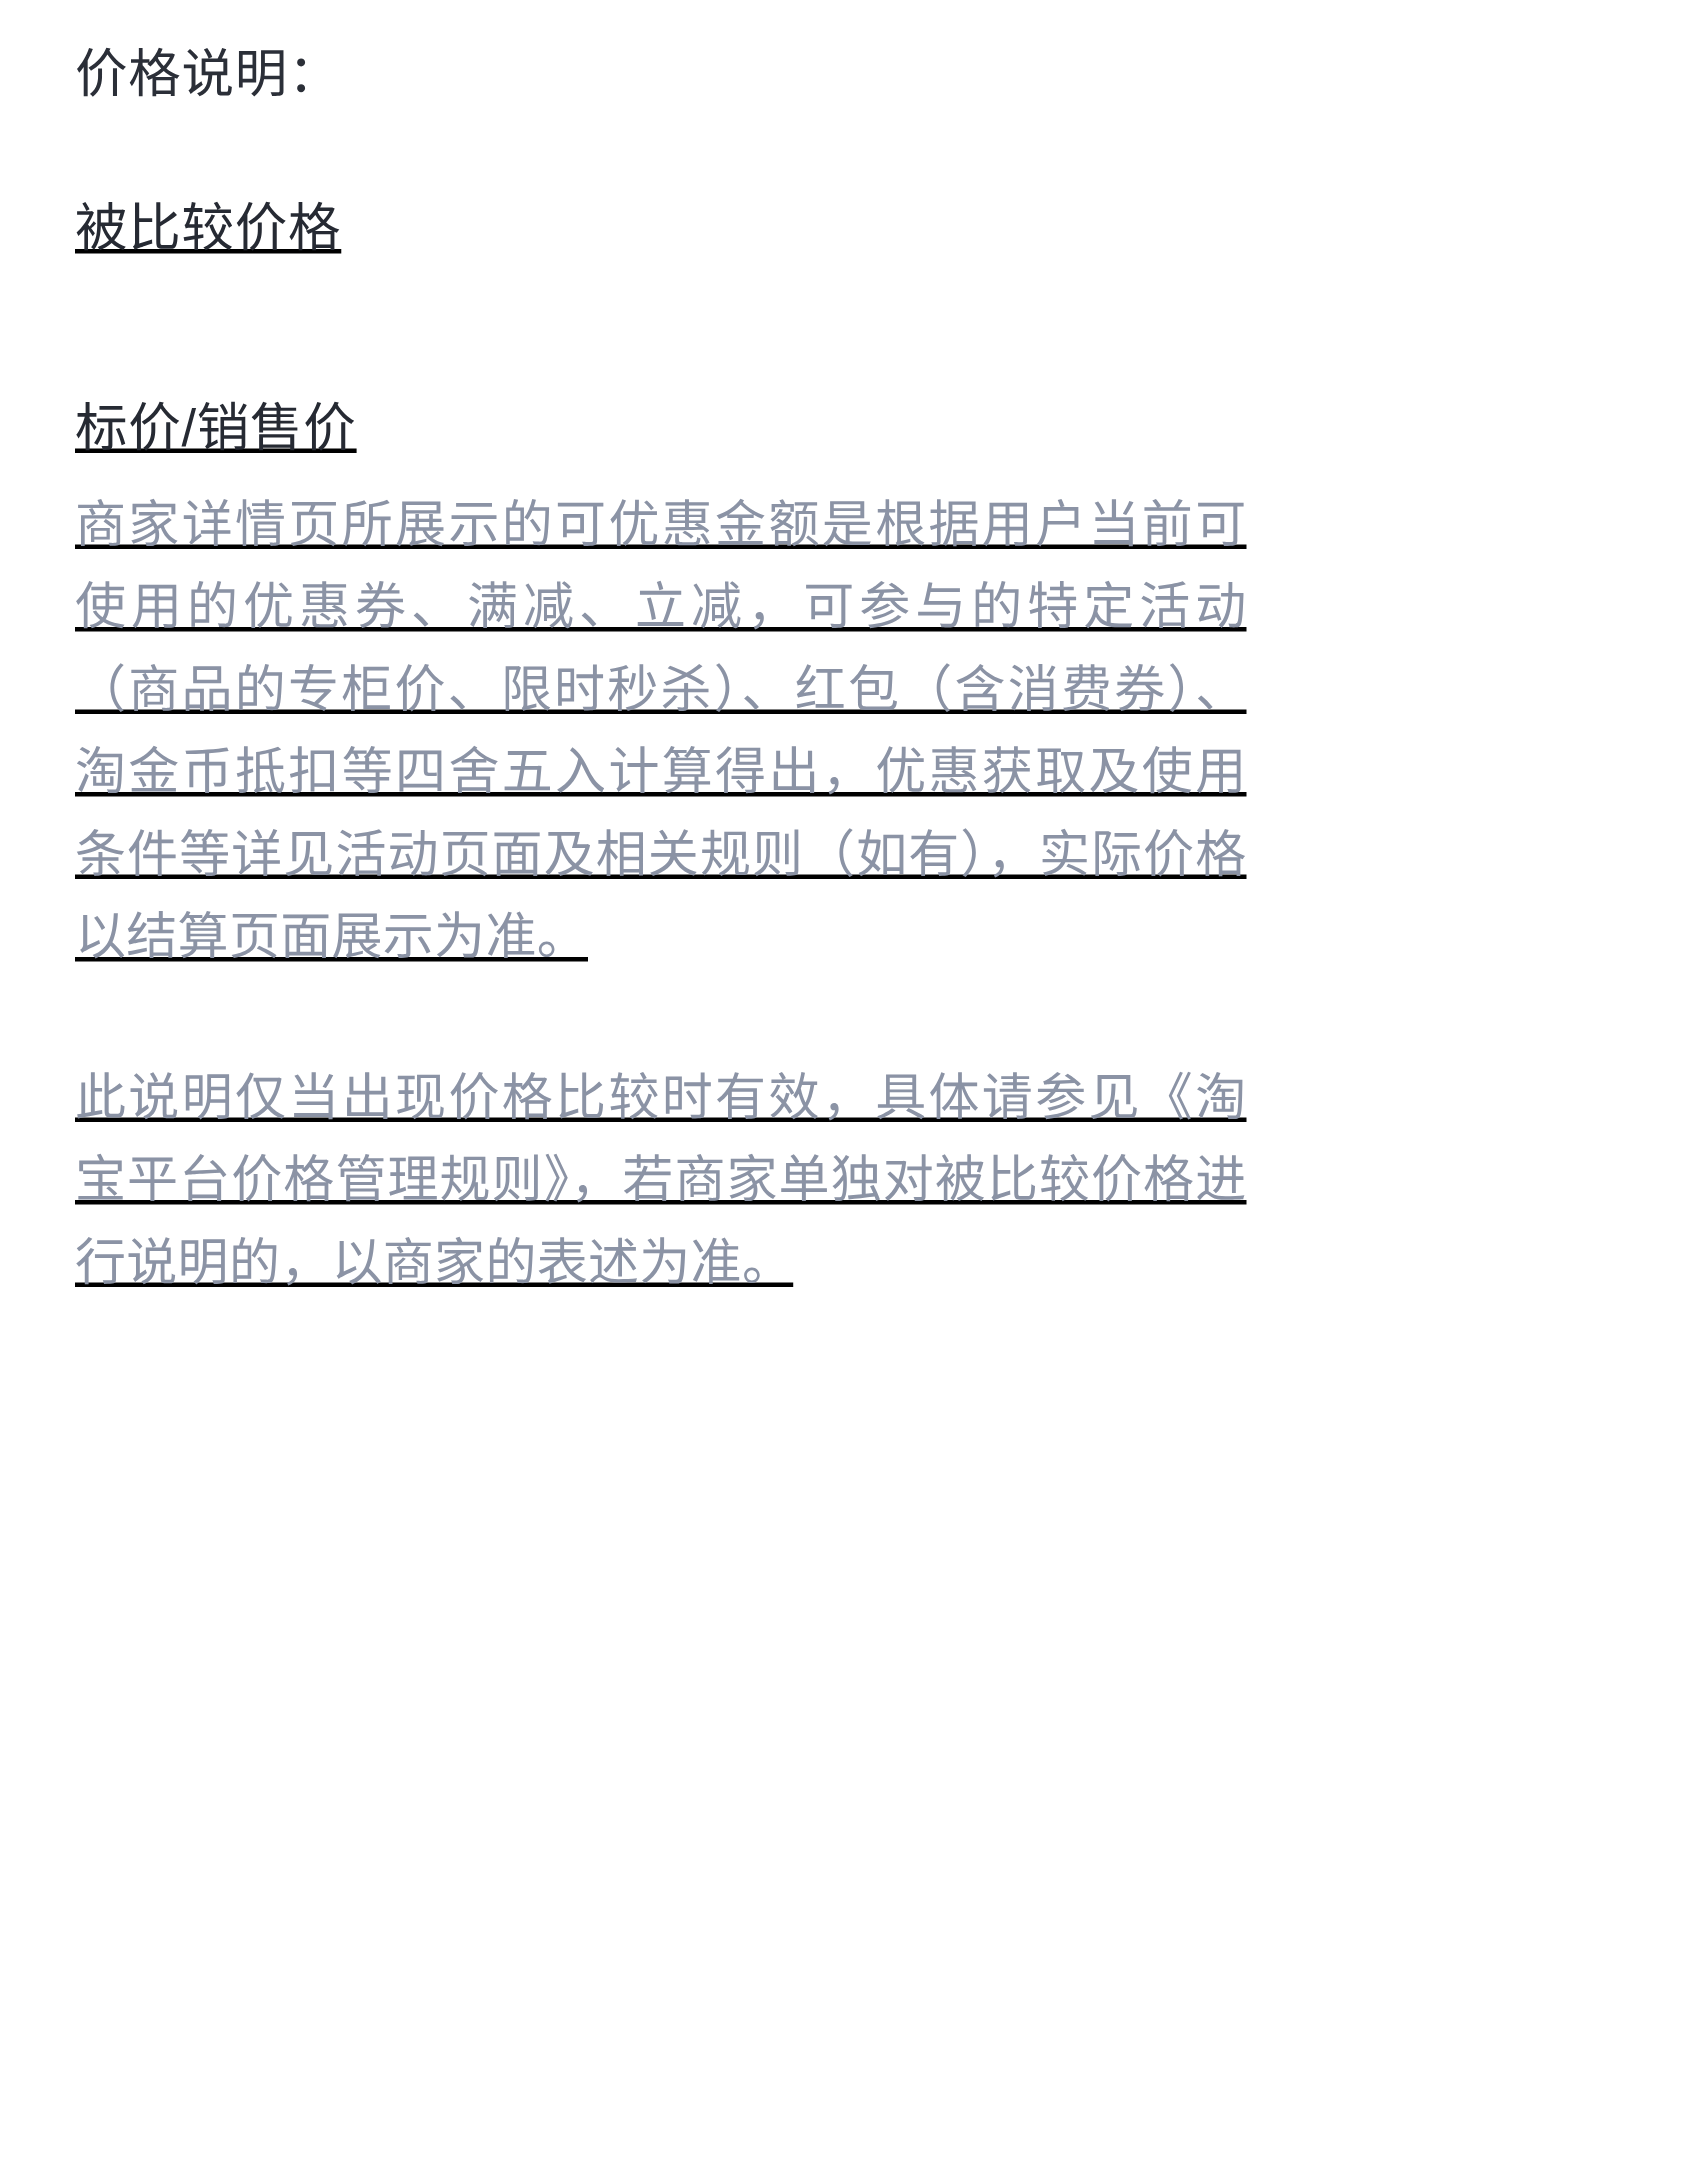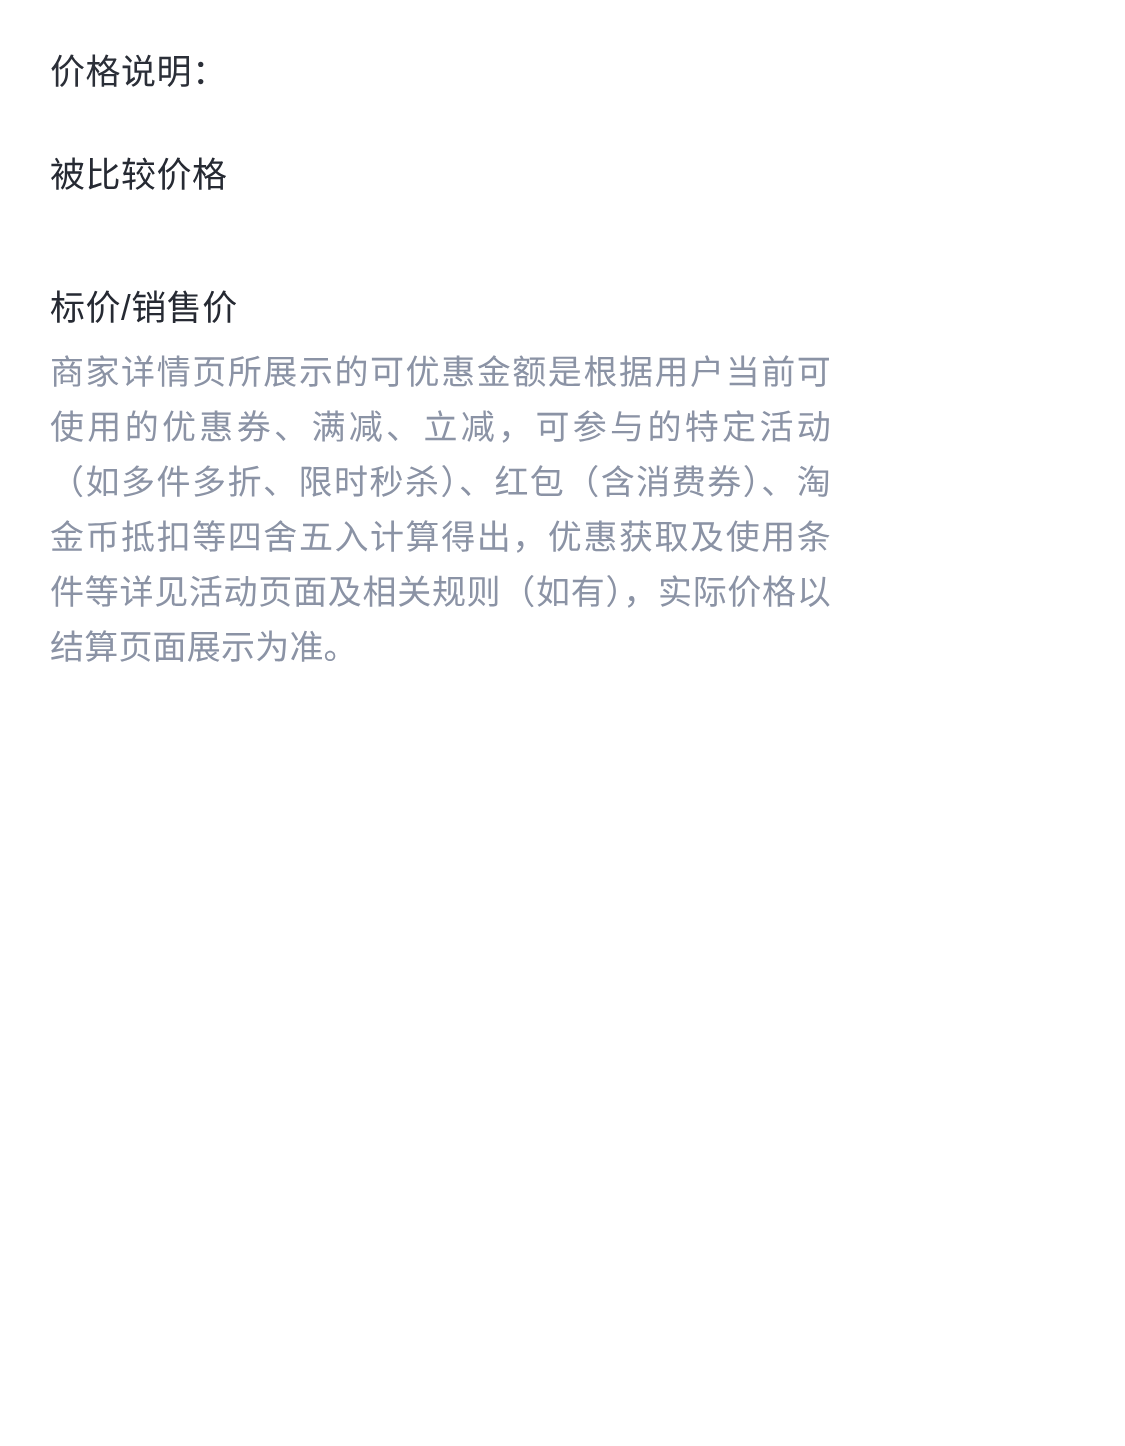--- a/index.html
+++ b/index.html
@@ -18,7 +18,7 @@
     box-sizing: border-box;
     width: 889px;
     min-height: 1446px;
-    padding: 38px 58px 40px 50px;
+    padding: 16px 58px 40px 50px;
     background: #ffffff;
   }
   .doc-title {

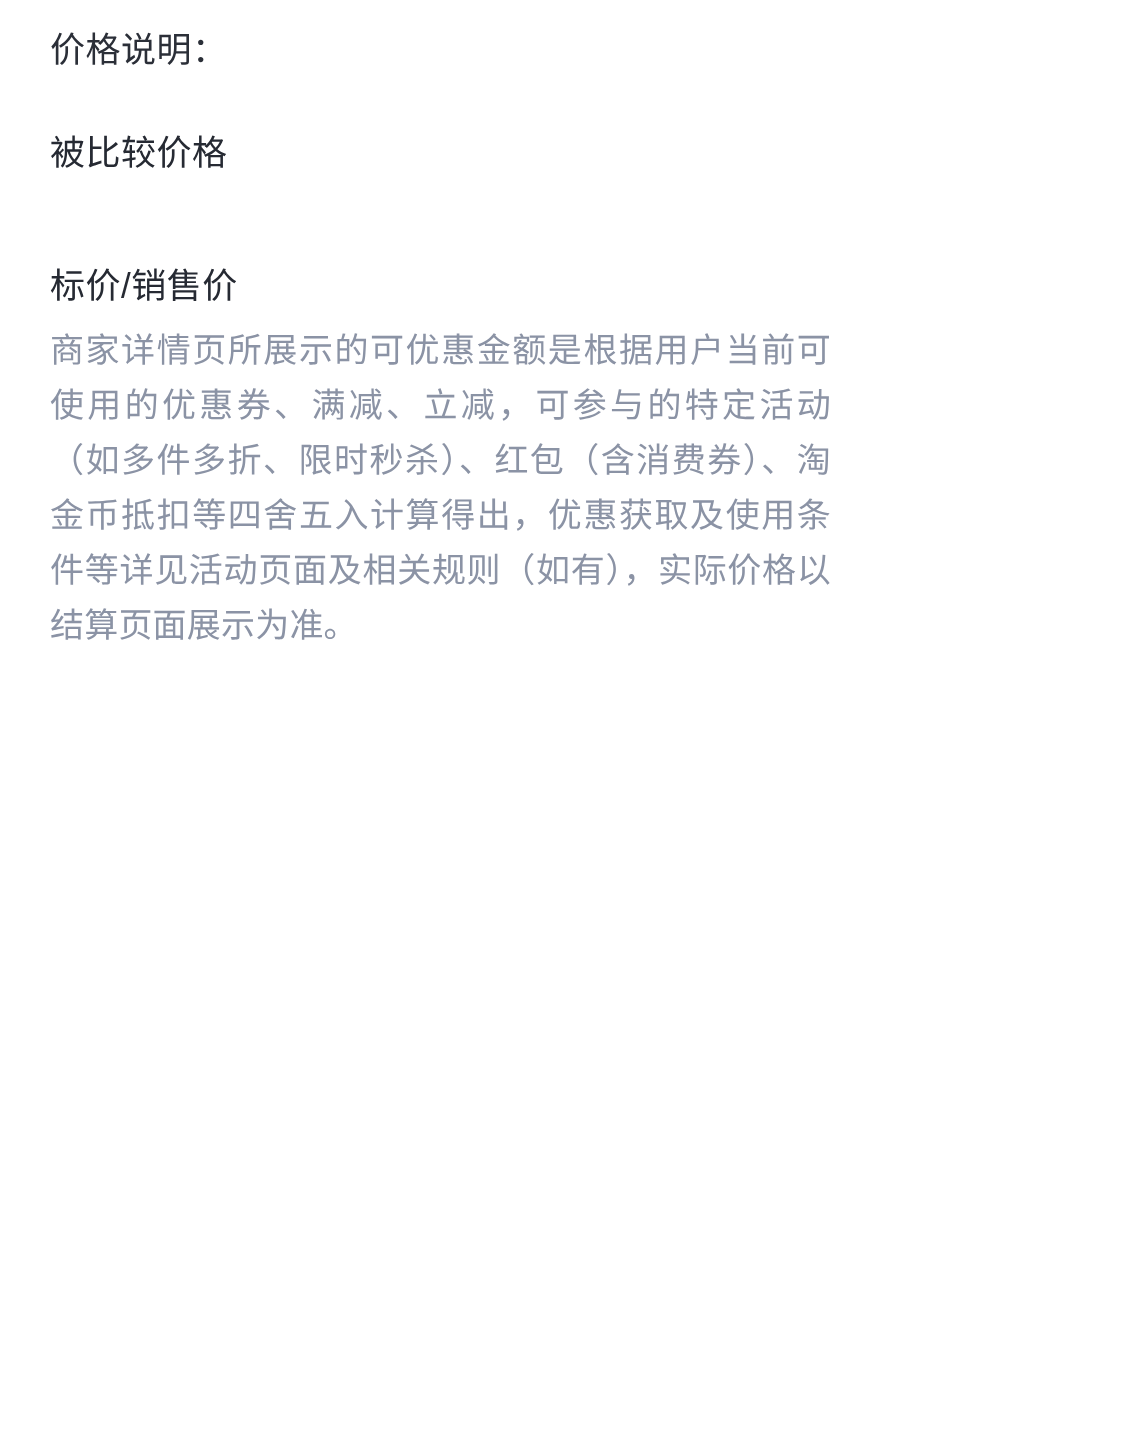--- a/index.html
+++ b/index.html
@@ -32,6 +32,7 @@
   }
   .section {
     margin-top: 58px;
+    text-decoration: underline;
   }
   .section-heading {
     font-size: 35px;

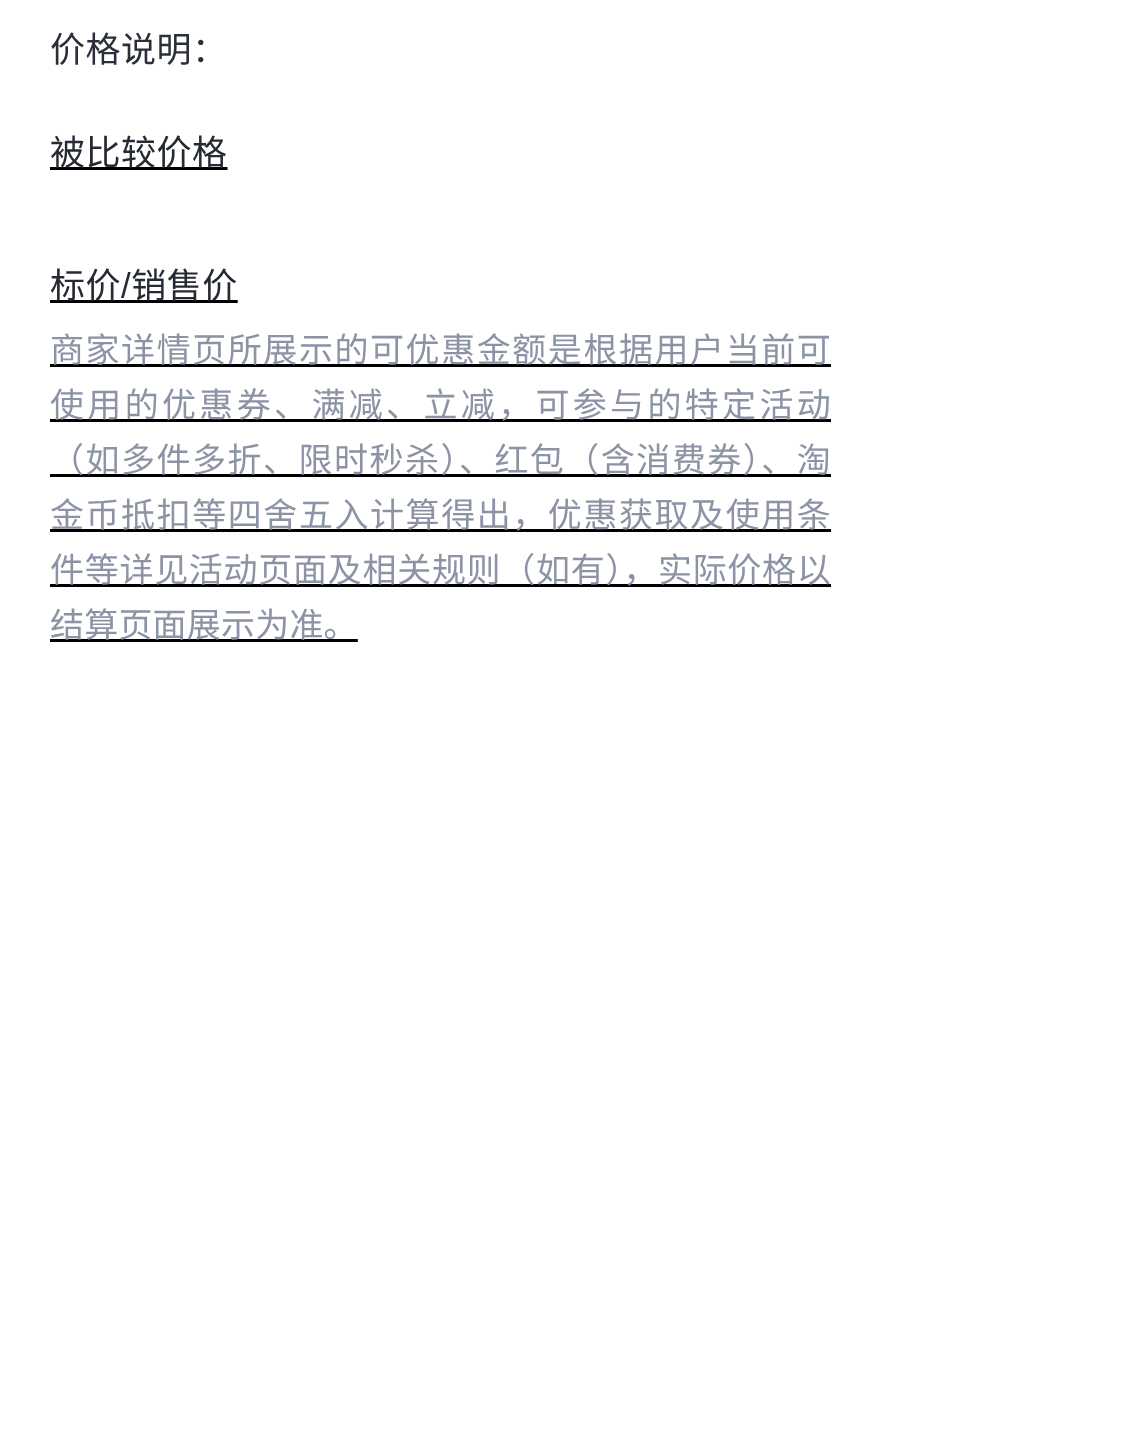--- a/index.html
+++ b/index.html
@@ -71,7 +71,7 @@
 
   <div class="section tight">
     <h2 class="section-heading">标价/销售价</h2>
-    <p class="para">商家详情页所展示的可优惠金额是根据用户当前可使用的优惠券、满减、立减，可参与的特定活动（如多件多折、限时秒杀）、红包（含消费券）、淘金币抵扣等四舍五入计算得出，优惠获取及使用条件等详见活动页面及相关规则（如有），实际价格以结算页面展示为准。</p>
+    <p class="para">商家详情页所展示的可优惠金额是根据用户当前可使用的优惠券、满减、立减，可参与的特定活动（商品的专柜价、限时秒杀）、红包（含消费券）、淘金币抵扣等四舍五入计算得出，优惠获取及使用条件等详见活动页面及相关规则（如有），实际价格以结算页面展示为准。</p>
   </div>
 
 </div>

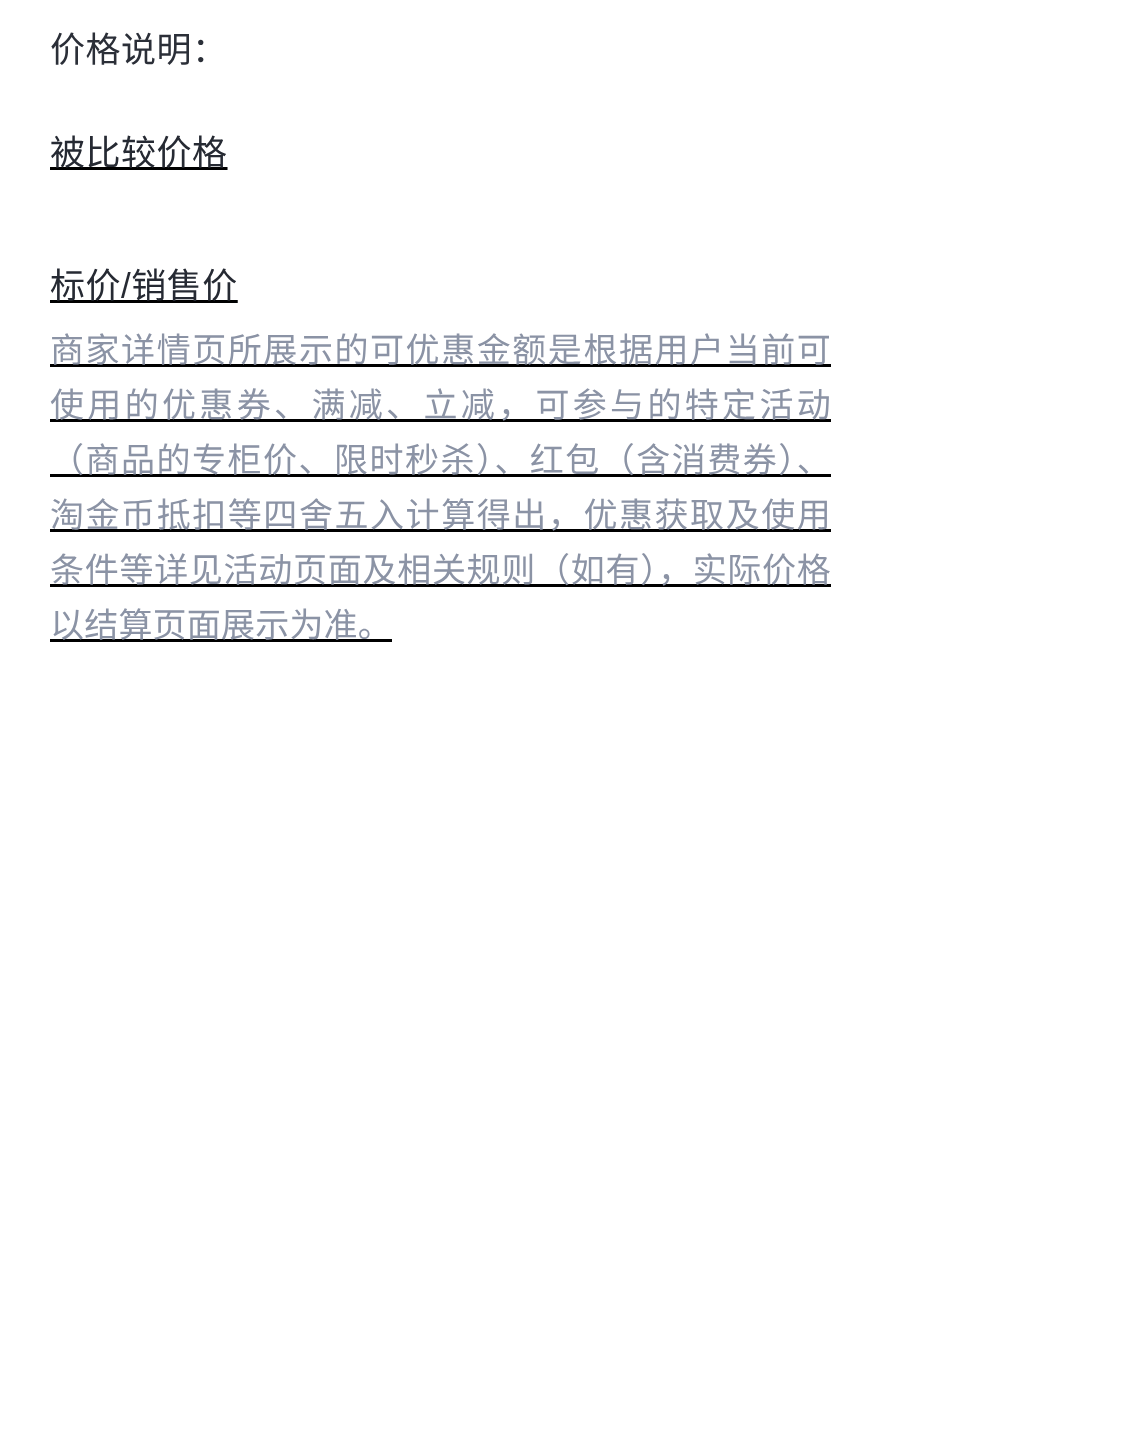--- a/index.html
+++ b/index.html
@@ -72,6 +72,7 @@
   <div class="section tight">
     <h2 class="section-heading">标价/销售价</h2>
     <p class="para">商家详情页所展示的可优惠金额是根据用户当前可使用的优惠券、满减、立减，可参与的特定活动（商品的专柜价、限时秒杀）、红包（含消费券）、淘金币抵扣等四舍五入计算得出，优惠获取及使用条件等详见活动页面及相关规则（如有），实际价格以结算页面展示为准。</p>
+    <p class="para">此说明仅当出现价格比较时有效，具体请参见《淘宝平台价格管理规则》，若商家单独对被比较价格进行说明的，以商家的表述为准。</p>
   </div>
 
 </div>

